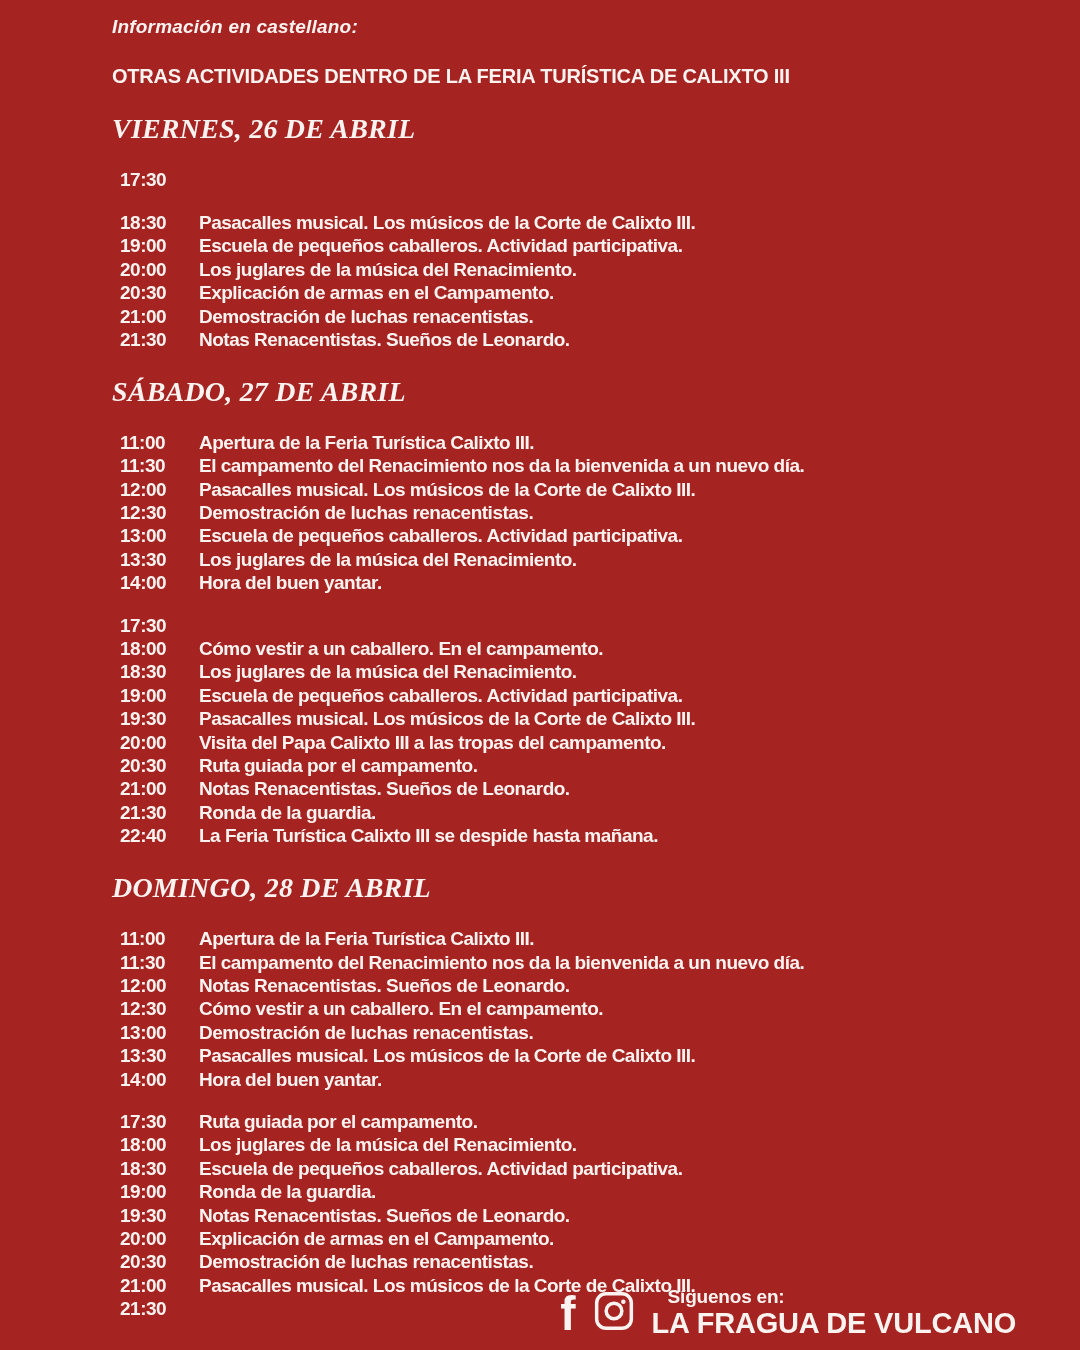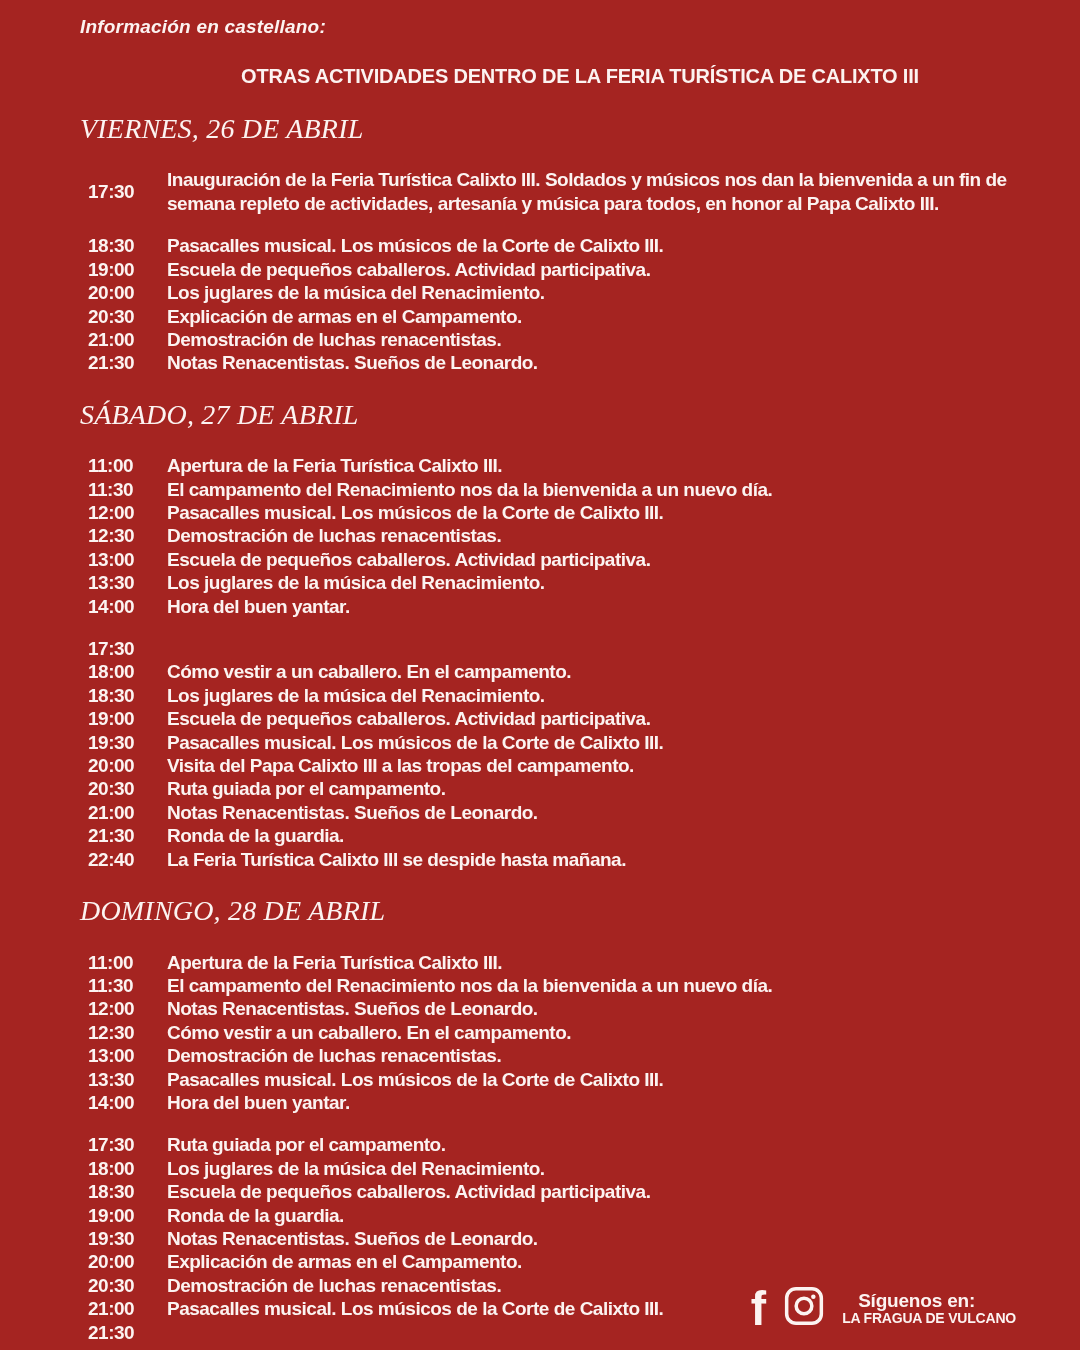--- a/index.html
+++ b/index.html
@@ -11,7 +11,7 @@
   }
   .page {
     position: absolute; inset: 0;
-    padding: 14px 0 0 80px;
+    padding: 14px 0 0 112px;
     box-sizing: border-box;
   }
   .info-line {

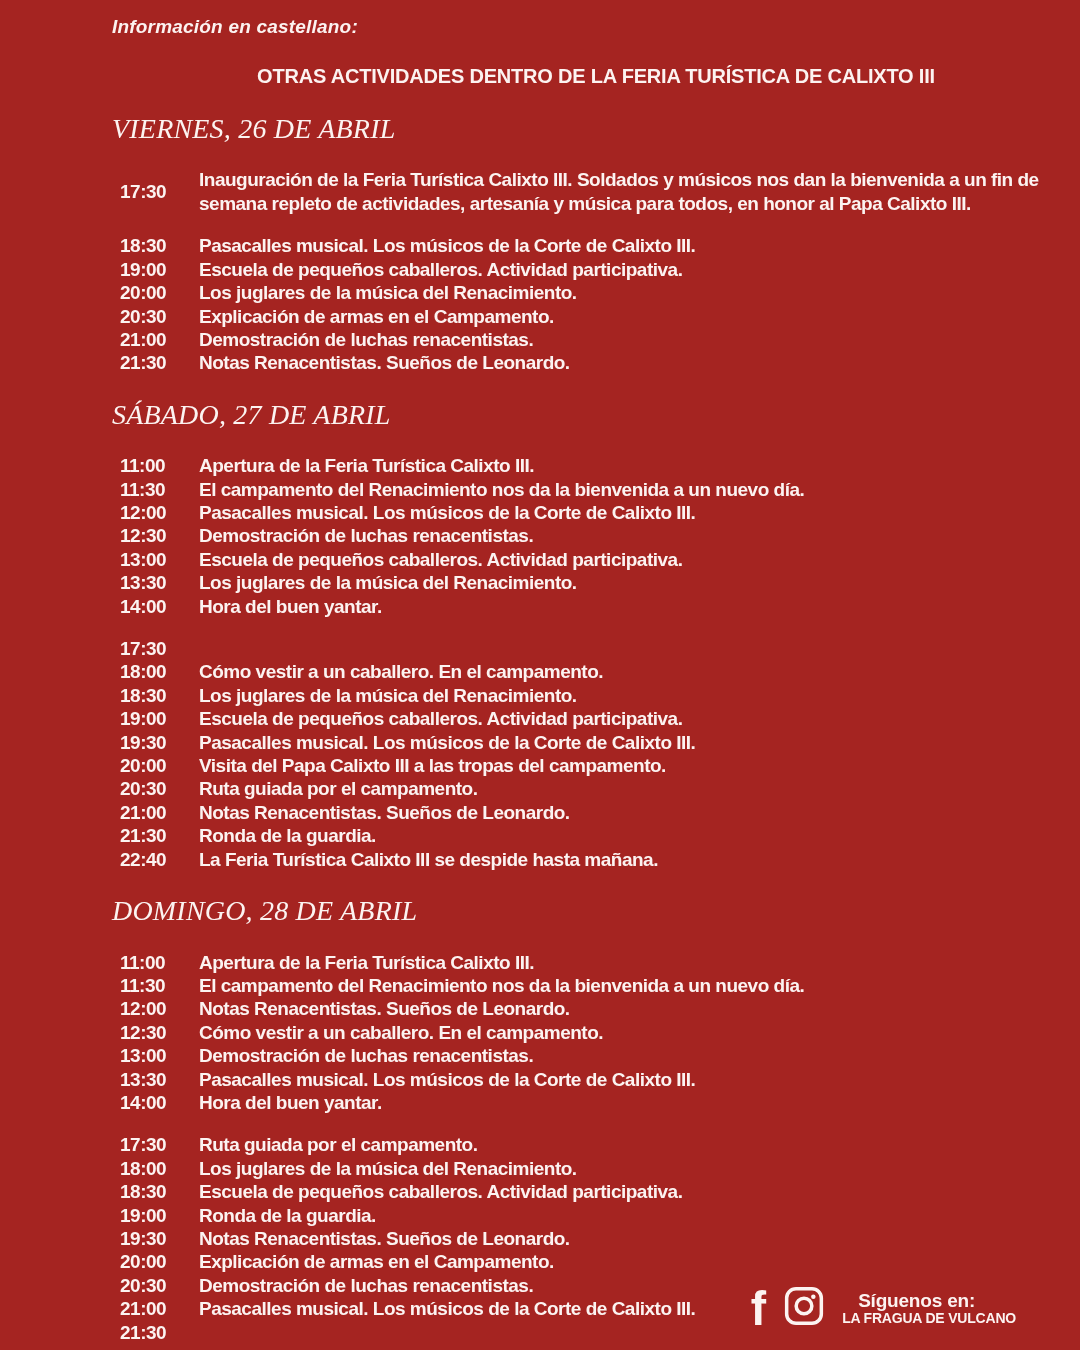--- a/index.html
+++ b/index.html
@@ -27,7 +27,6 @@
     font-size: 20px;
     line-height: 26px;
     letter-spacing: -0.2px;
-    text-align: center;
   }
   .day-section { margin-top: 9px; }
   .day-heading {

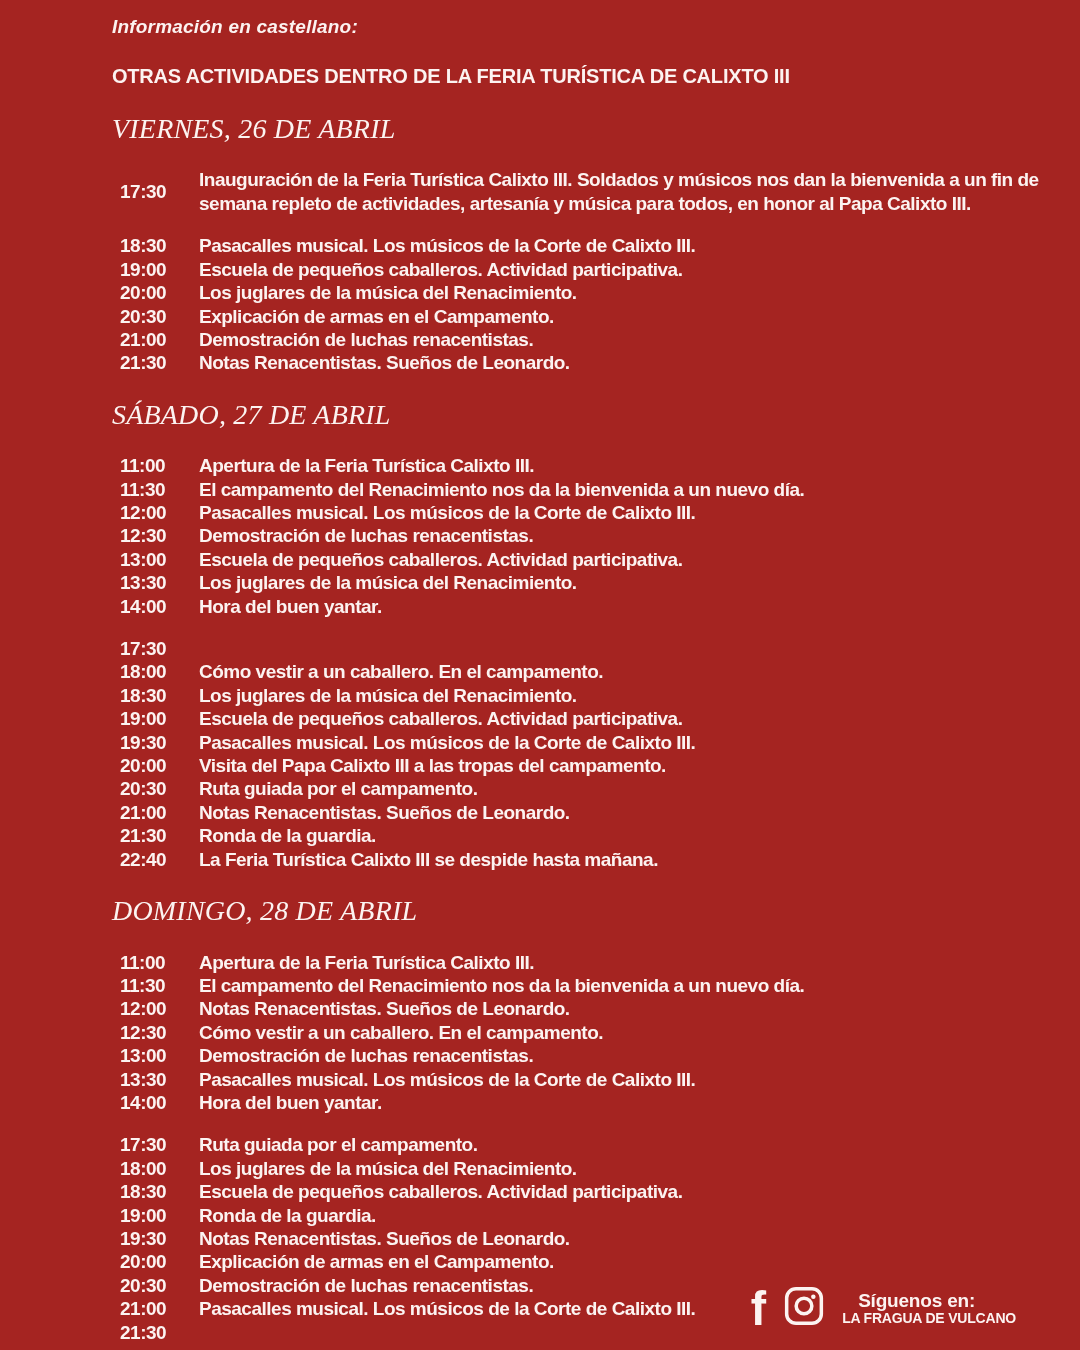--- a/index.html
+++ b/index.html
@@ -32,7 +32,7 @@
   .day-heading {
     font-family: "Liberation Serif", serif;
     font-style: italic;
-    font-weight: 400;
+    font-weight: 700;
     font-size: 28px;
     line-height: 33px;
     letter-spacing: 0.2px;

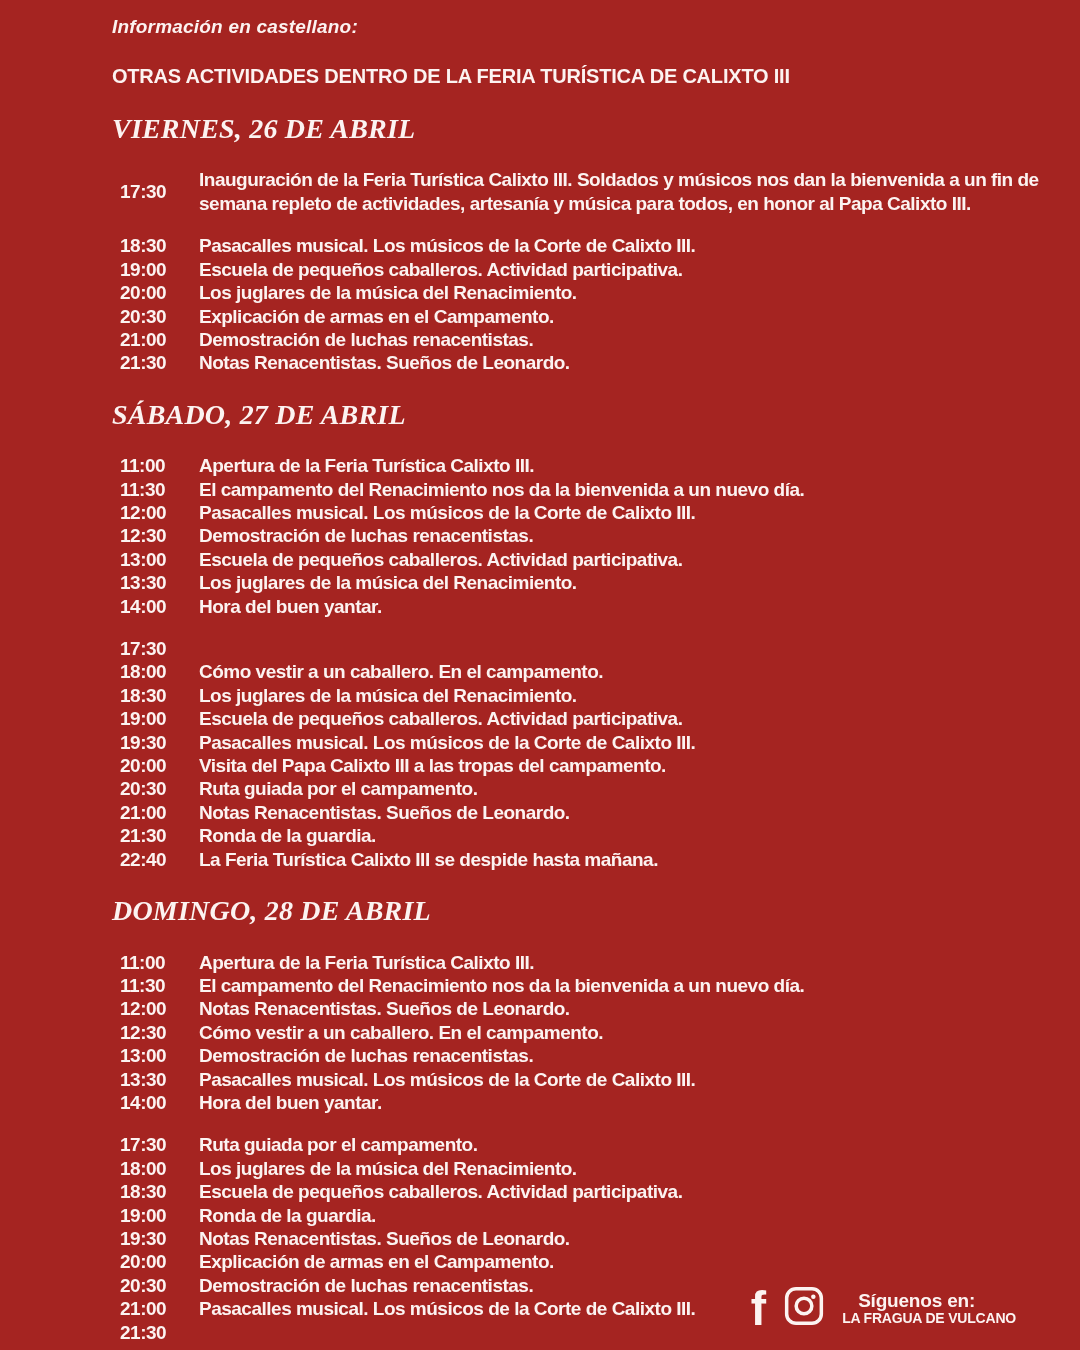--- a/index.html
+++ b/index.html
@@ -99,7 +99,6 @@
   <div class="schedule-group">
   <div class="schedule-row">
     <span class="event-time">17:30</span>
-    <span class="event-text">Inauguración de la Feria Turística Calixto III. Soldados y músicos nos dan la bienvenida a un fin de semana repleto de actividades, artesanía y música para todos, en honor al Papa Calixto III.</span>
   </div>
 </div>
 

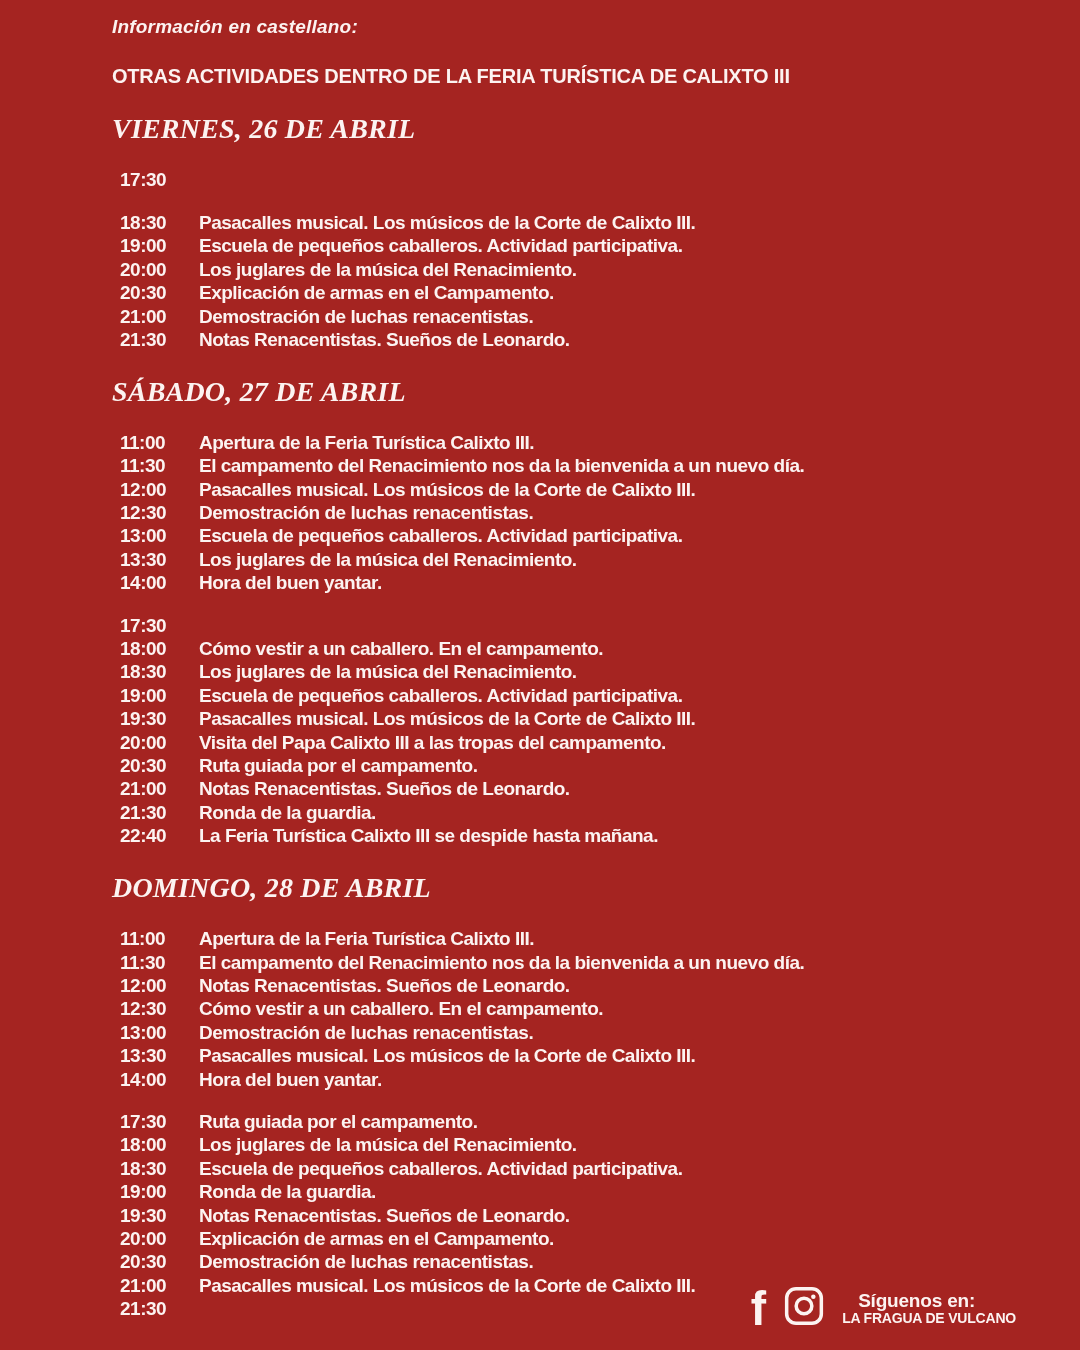--- a/index.html
+++ b/index.html
@@ -82,7 +82,7 @@
   }
   .account-name {
     font-weight: 700;
-    font-size: 14px;
+    font-size: 29px;
     letter-spacing: -0.2px;
   }
 </style>

